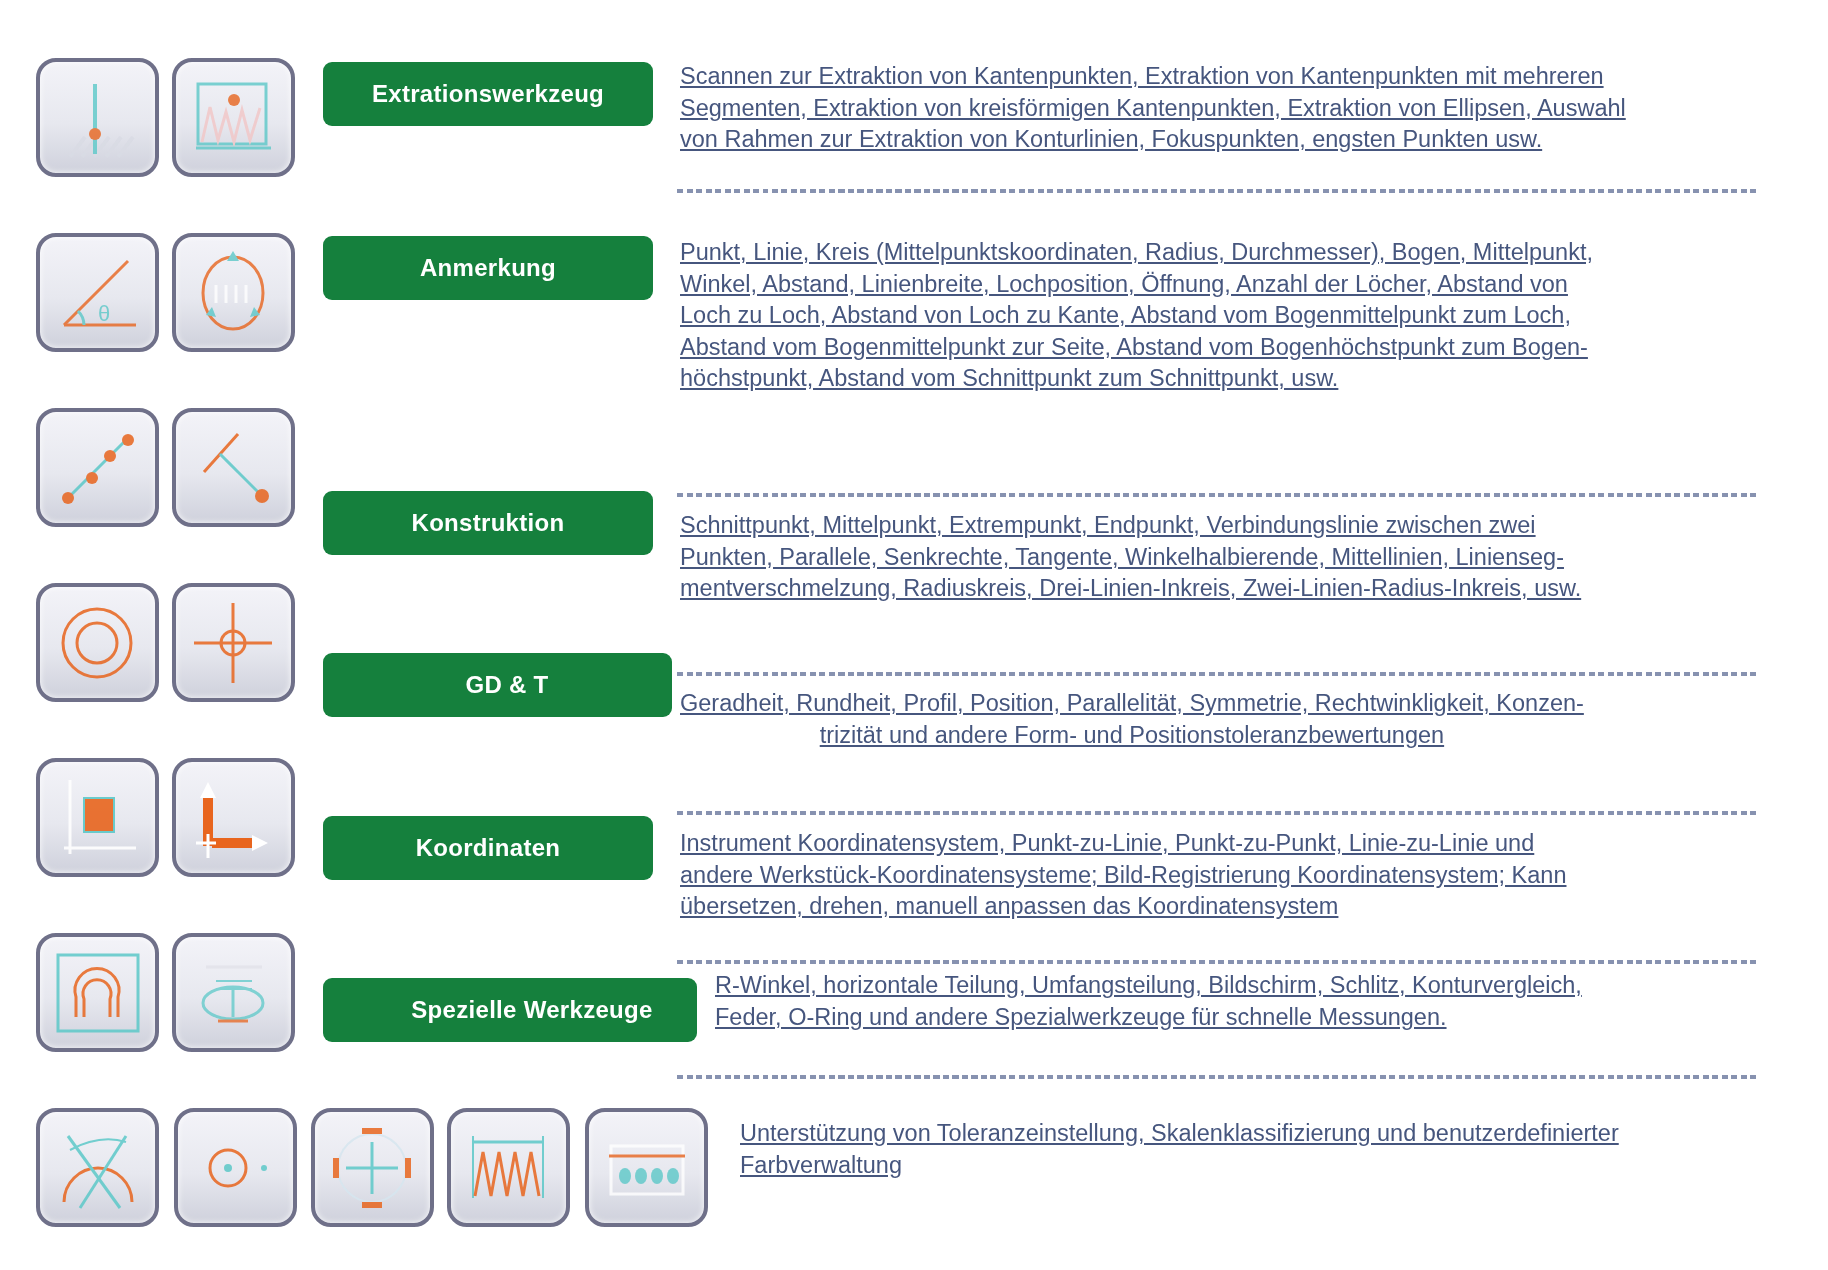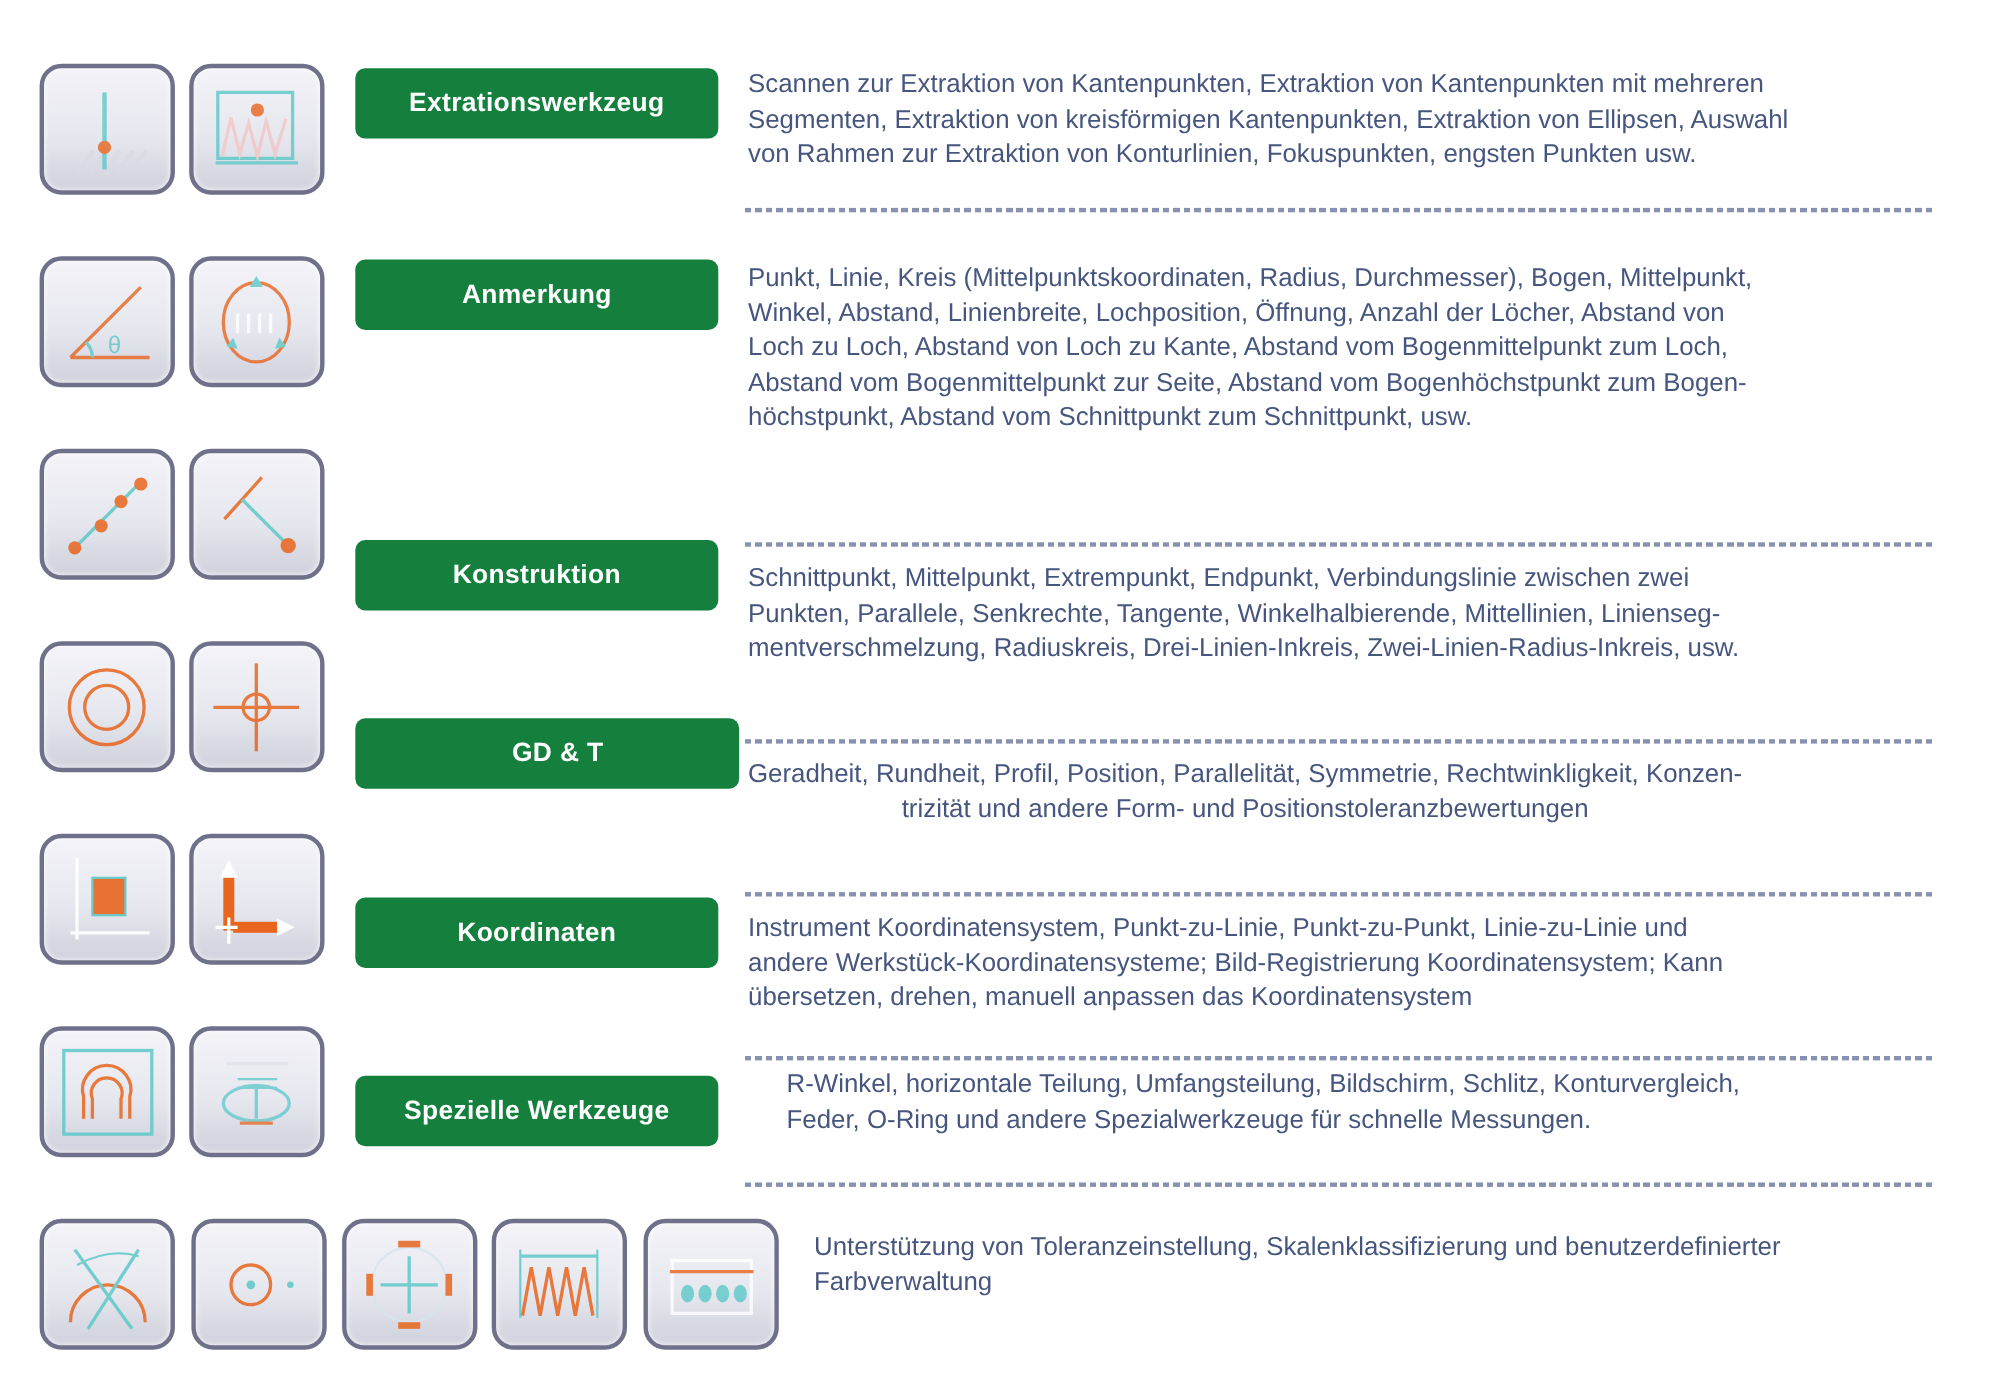--- a/index.html
+++ b/index.html
@@ -21,6 +21,7 @@
   .desc {
     position:absolute; color:#46567e; font-size:23.5px; line-height:31.5px;
     white-space:pre-line;
+    text-decoration:underline;
   }
   .dots {
     position:absolute; left:677px; width:1080px; height:4px;

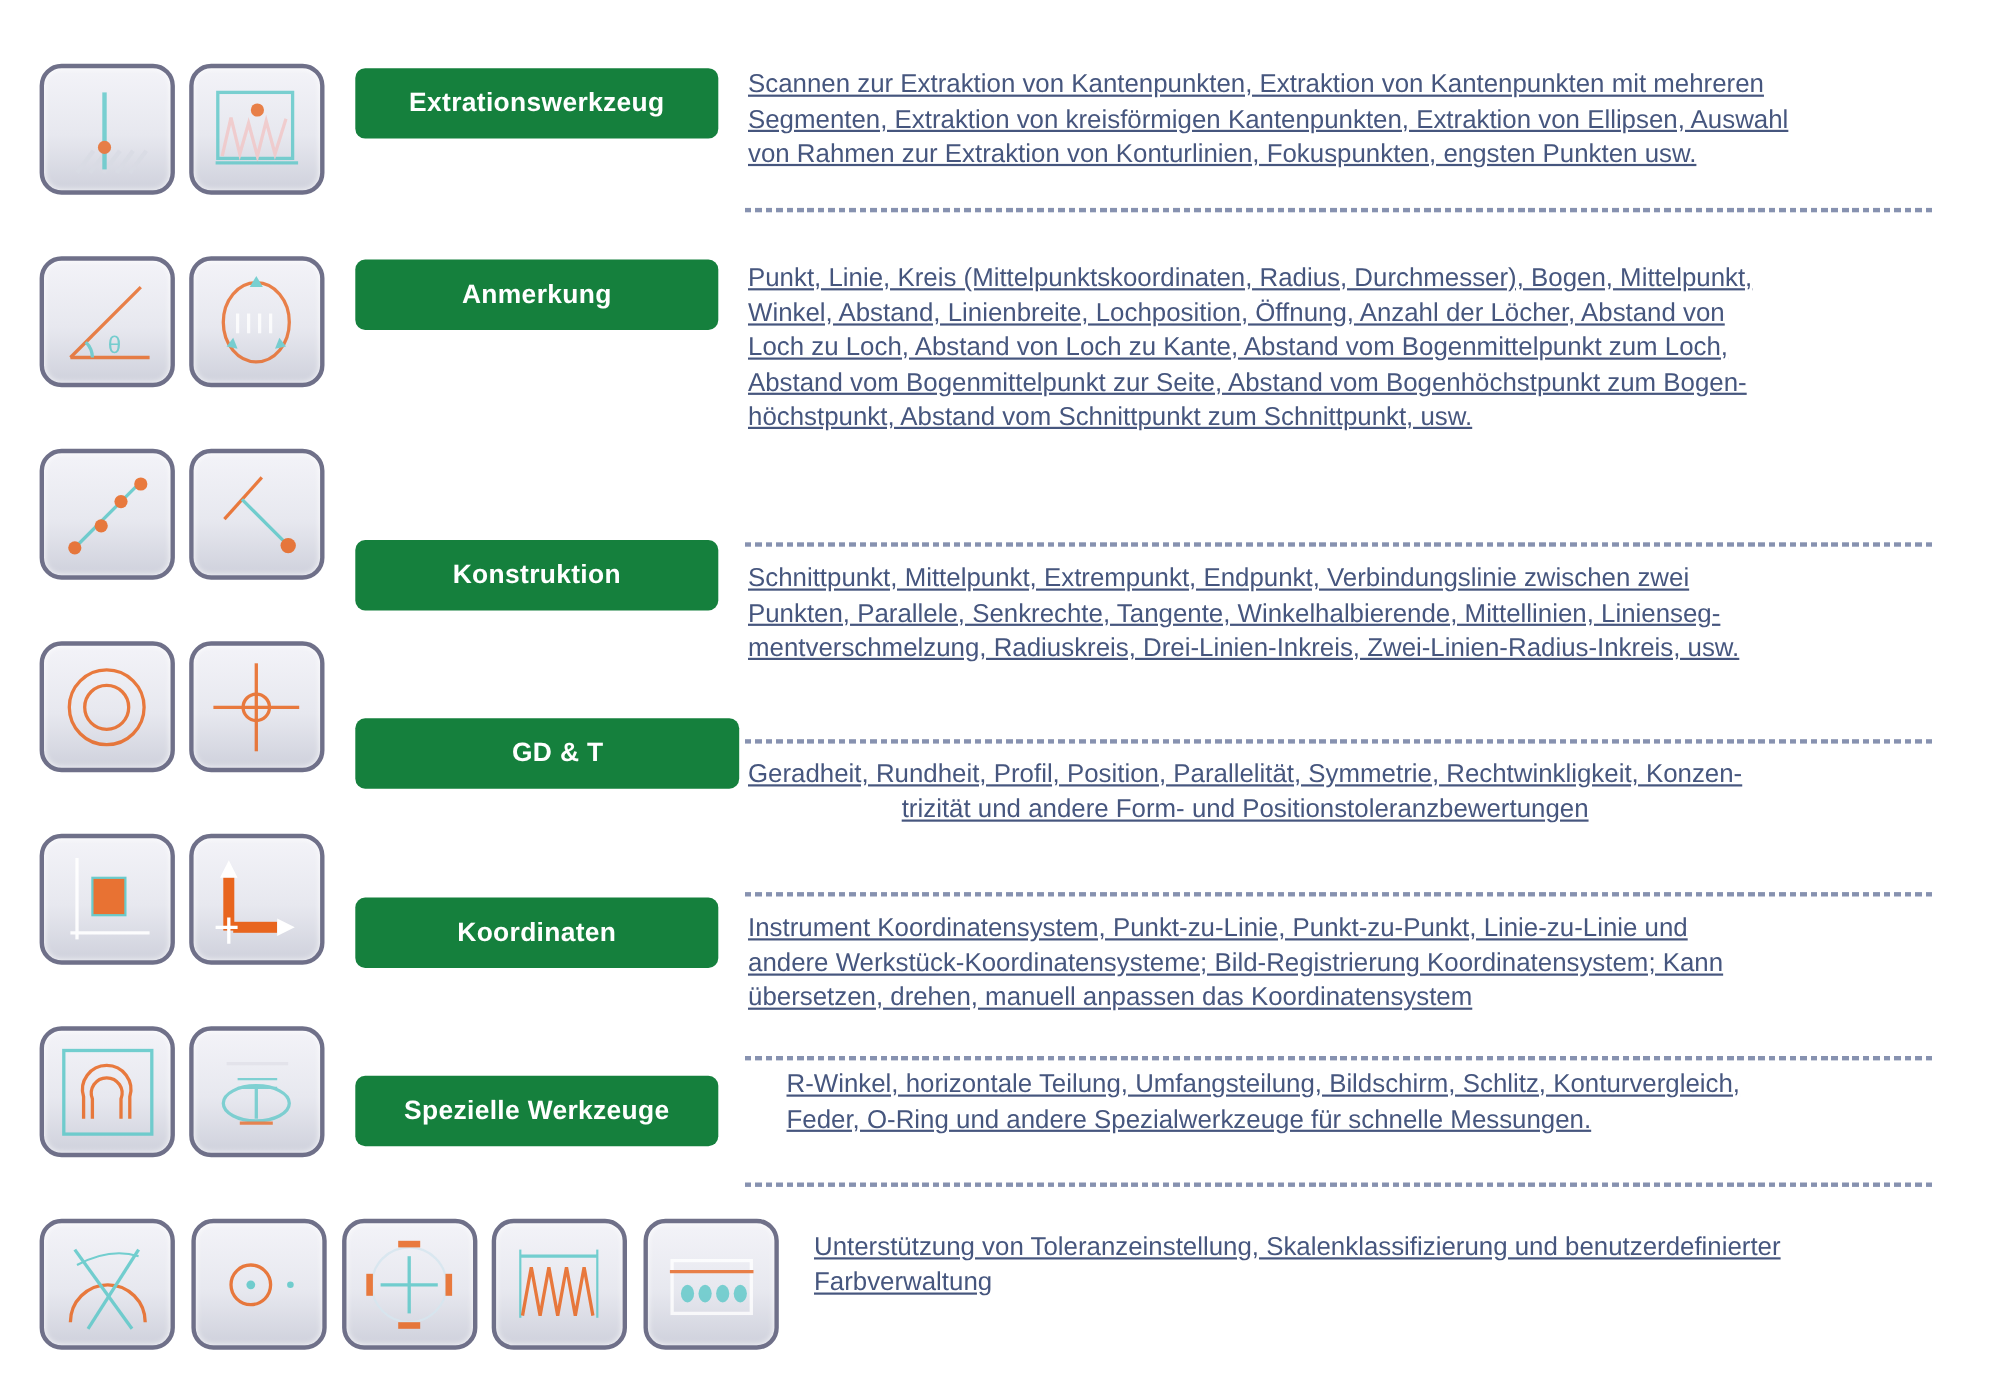--- a/index.html
+++ b/index.html
@@ -191,7 +191,7 @@
     </svg>
 </div>
 <div class="dots" style="top:960px;"></div>
-<div class="label" style="top:978px;">Spezielle Werkzeuge</div>
+<div class="label" style="top:978px;padding-left:44px;">Spezielle Werkzeuge</div>
 <div class="desc" style="left:680px;top:970px;margin-left:35px;">R-Winkel, horizontale Teilung, Umfangsteilung, Bildschirm, Schlitz, Konturvergleich,
 Feder, O-Ring und andere Spezialwerkzeuge für schnelle Messungen.</div>
 <div class="dots" style="top:1075px;"></div>

